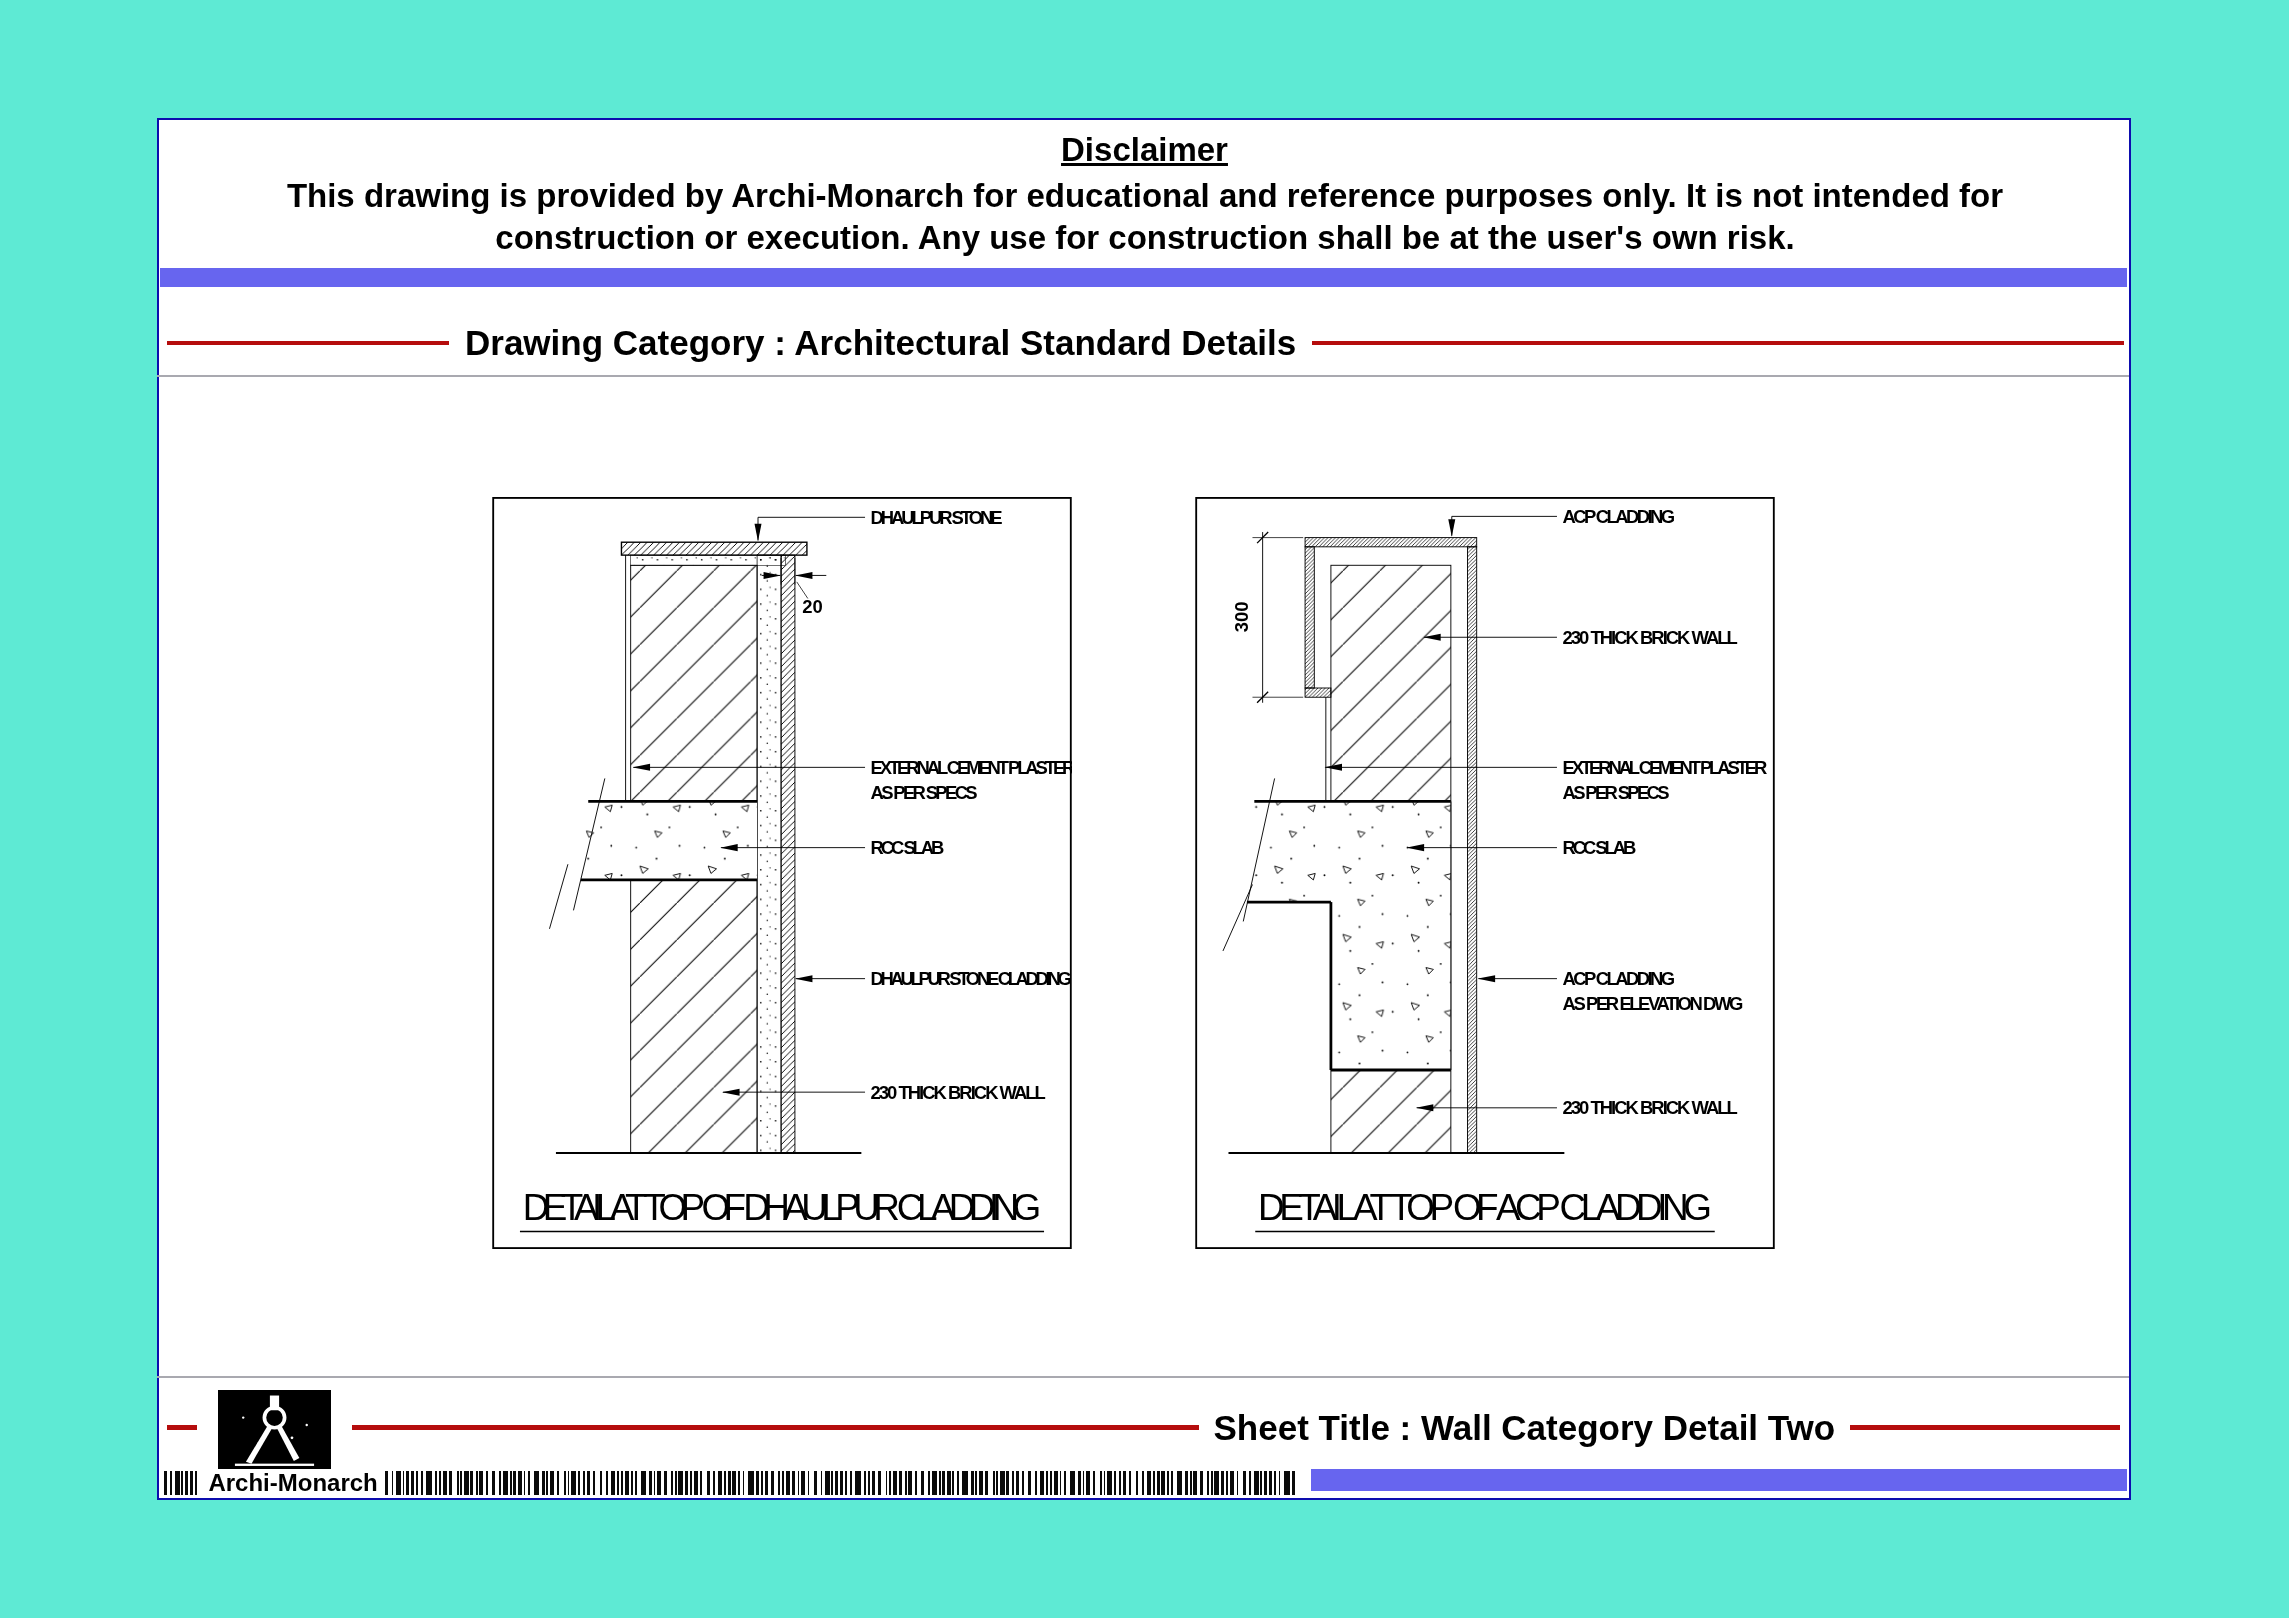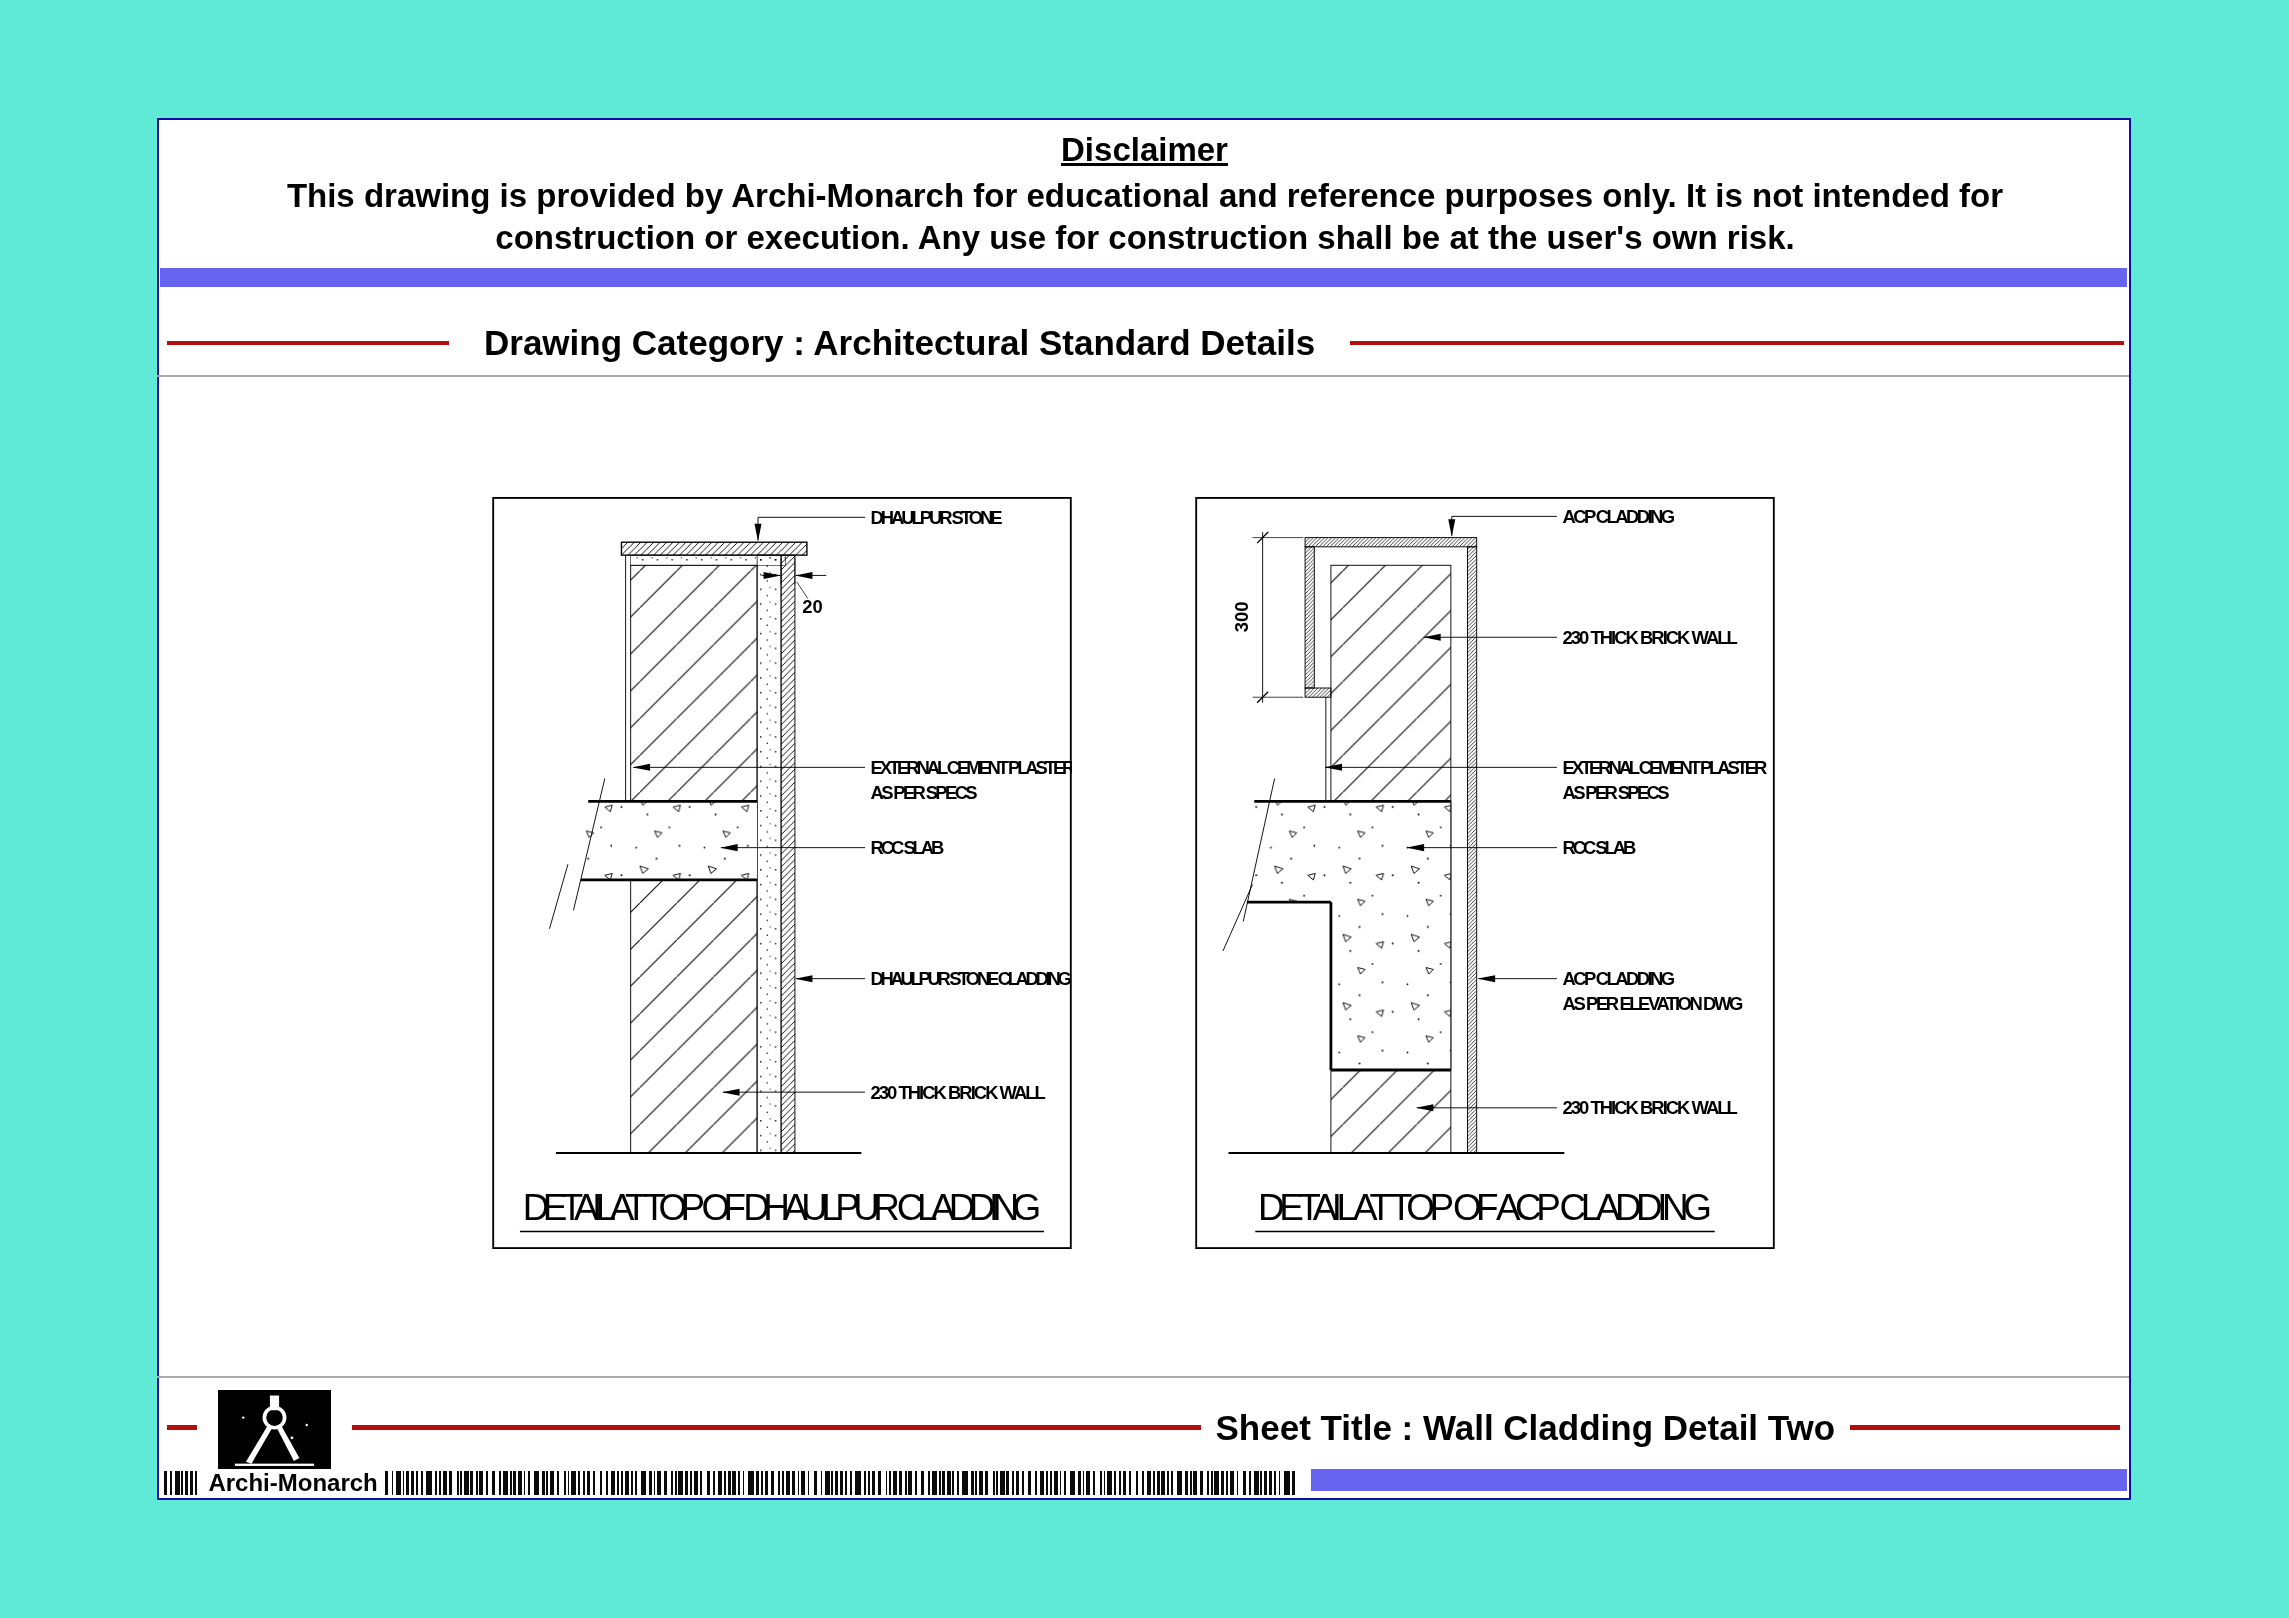--- a/index.html
+++ b/index.html
@@ -20,7 +20,7 @@
   .rule{background:#b50d0d;height:4.6px;}
   .cat-rule-l{width:282px;}
   .cat-rule-r{flex:1;}
-  .cat-label{font-size:35px;font-weight:bold;margin:0 35px;white-space:nowrap;}
+  .cat-label{font-size:35px;font-weight:bold;margin:0 16px;white-space:nowrap;}
   .divider{position:absolute;left:157px;width:1972px;height:1.8px;background:#a9a9b0;}
   .div-top{top:375px;}
   .div-bot{top:1376px;}

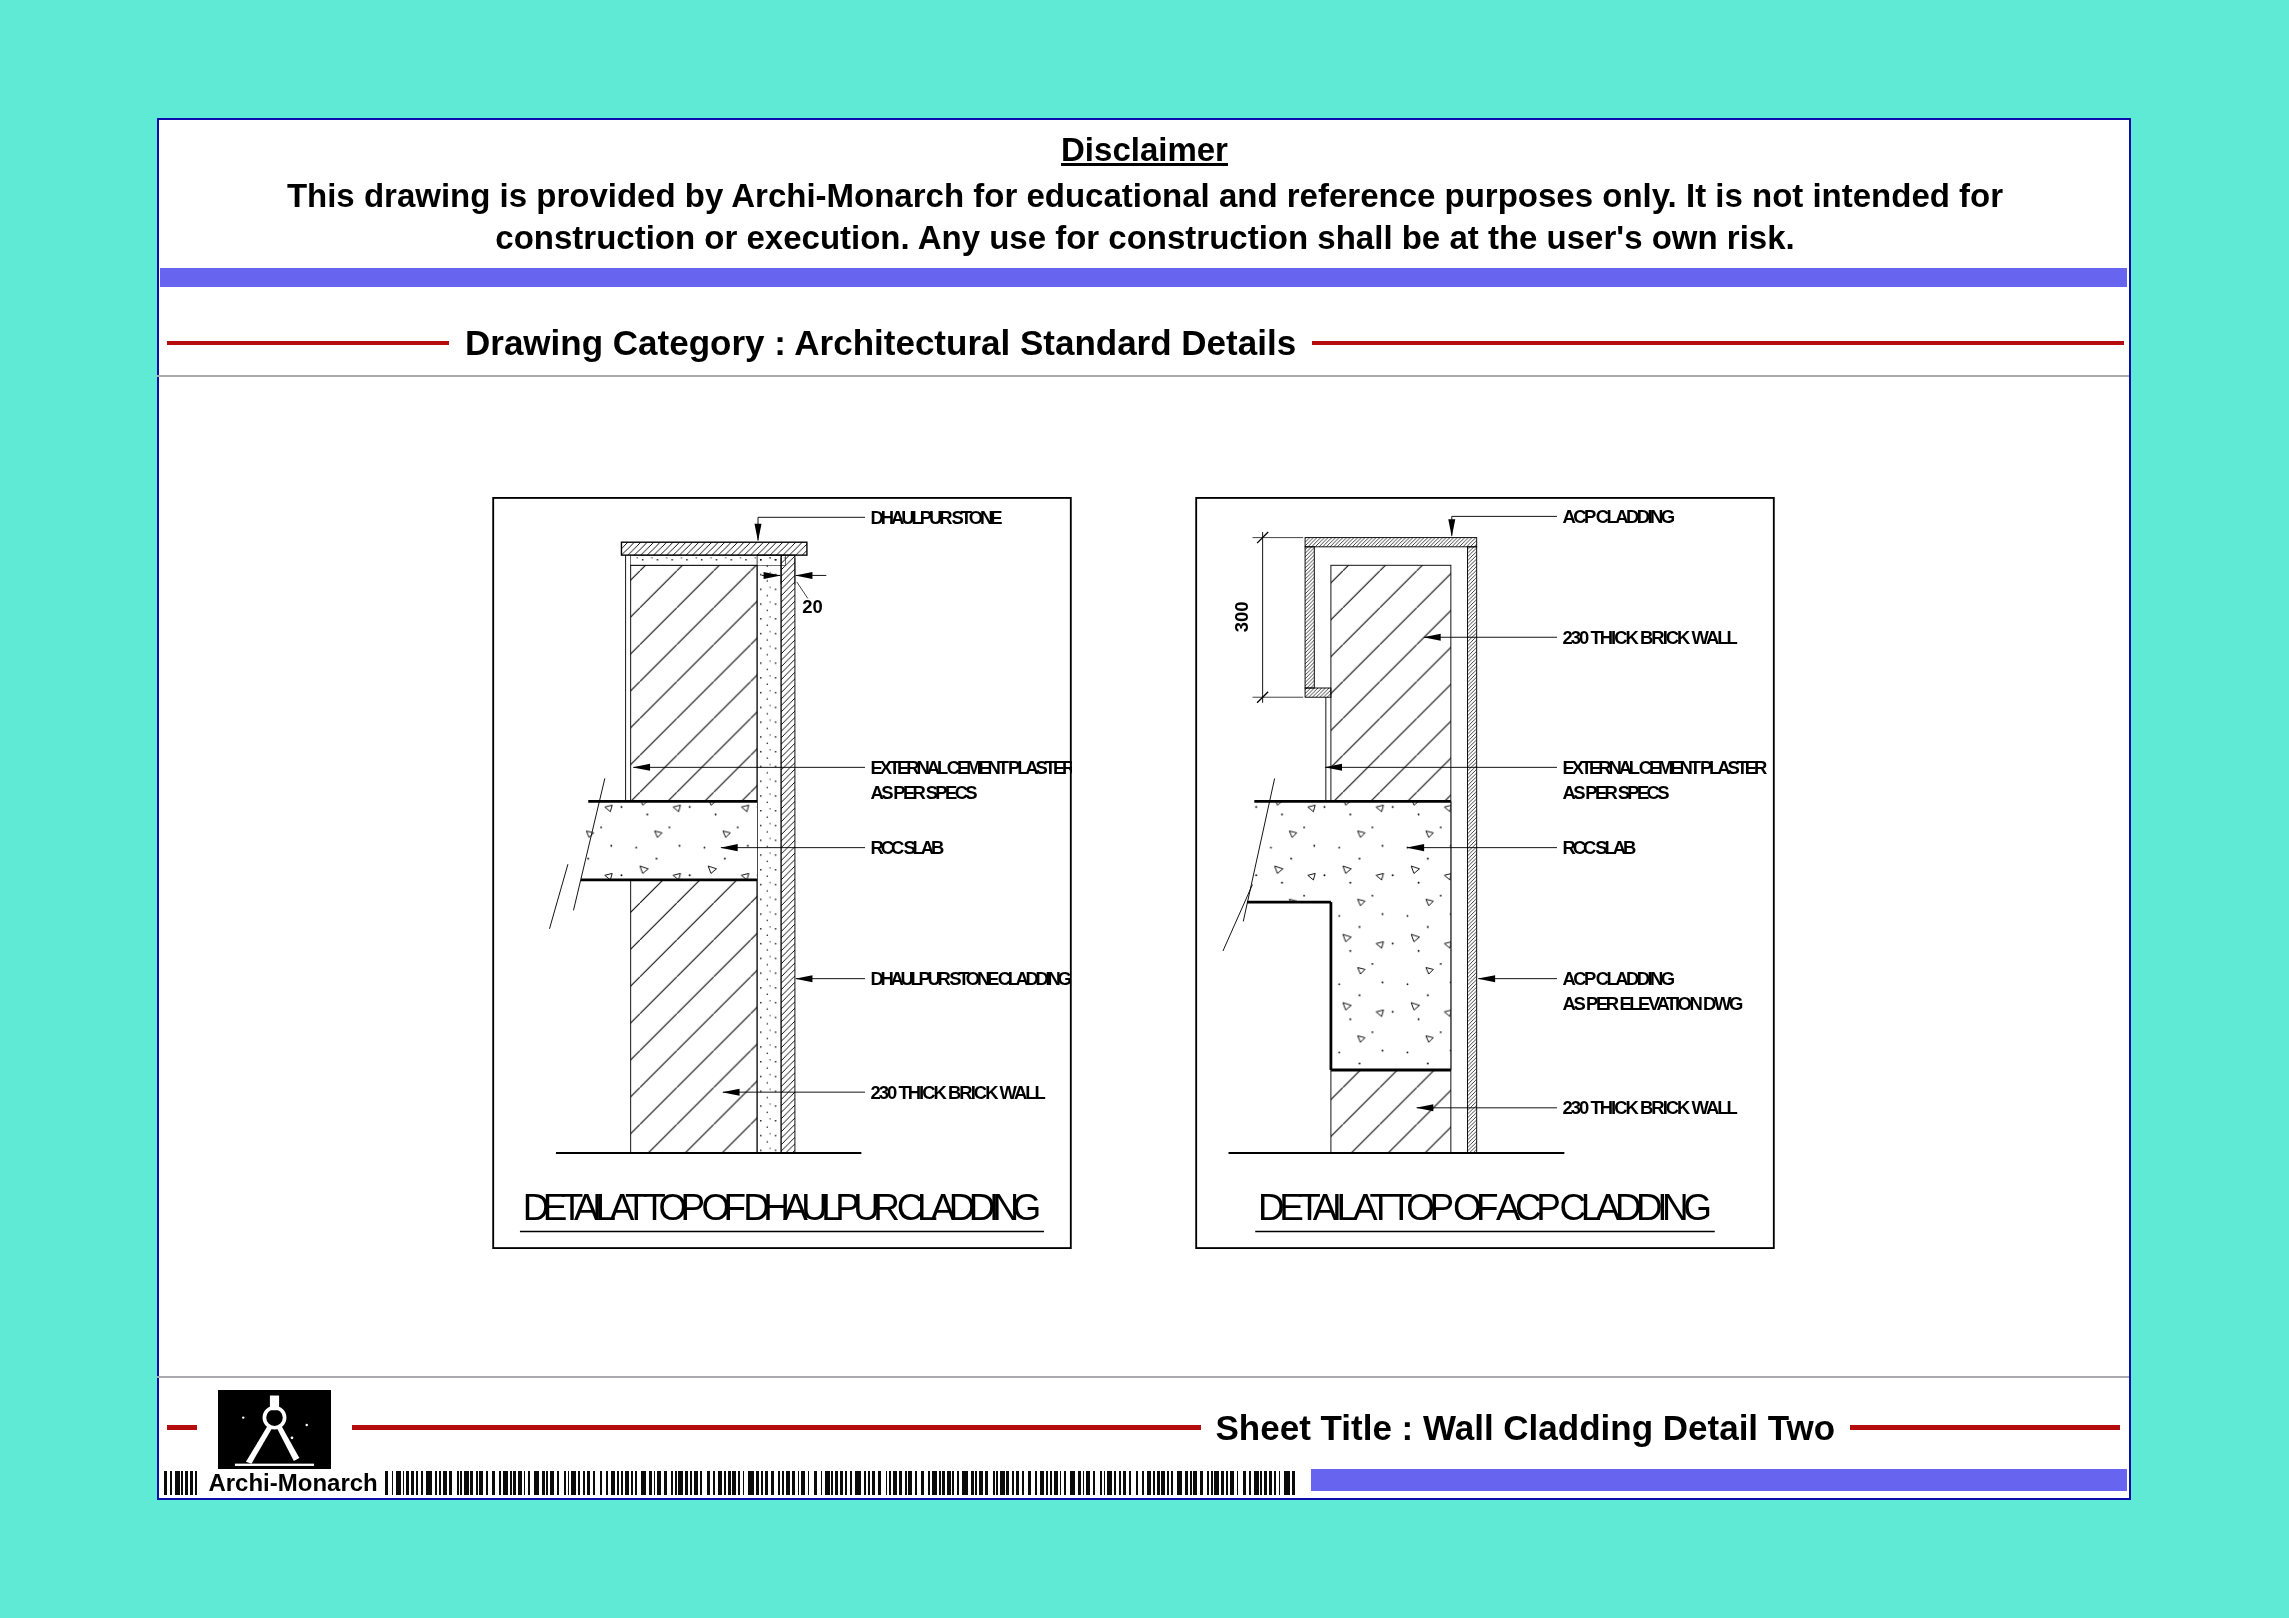--- a/index.html
+++ b/index.html
@@ -236,7 +236,7 @@
     <span class="rule foot-dash"></span>
     <span class="foot-logo-gap"></span>
     <span class="rule foot-rule-l"></span>
-    <span class="sheet-title">Sheet Title : Wall Cladding Detail Two</span>
+    <span class="sheet-title">Sheet Title : Wall Category Detail Two</span>
     <span class="rule foot-rule-r"></span>
   </div>
 

